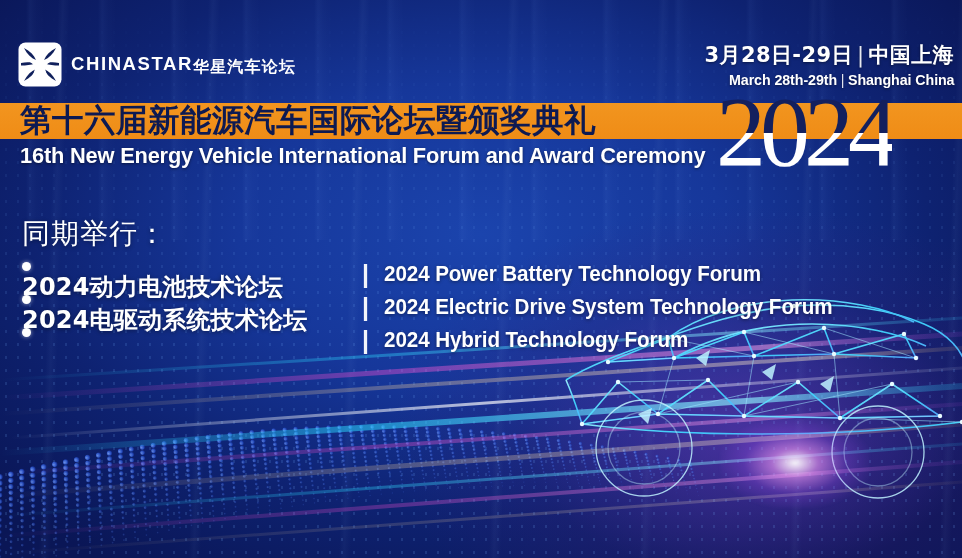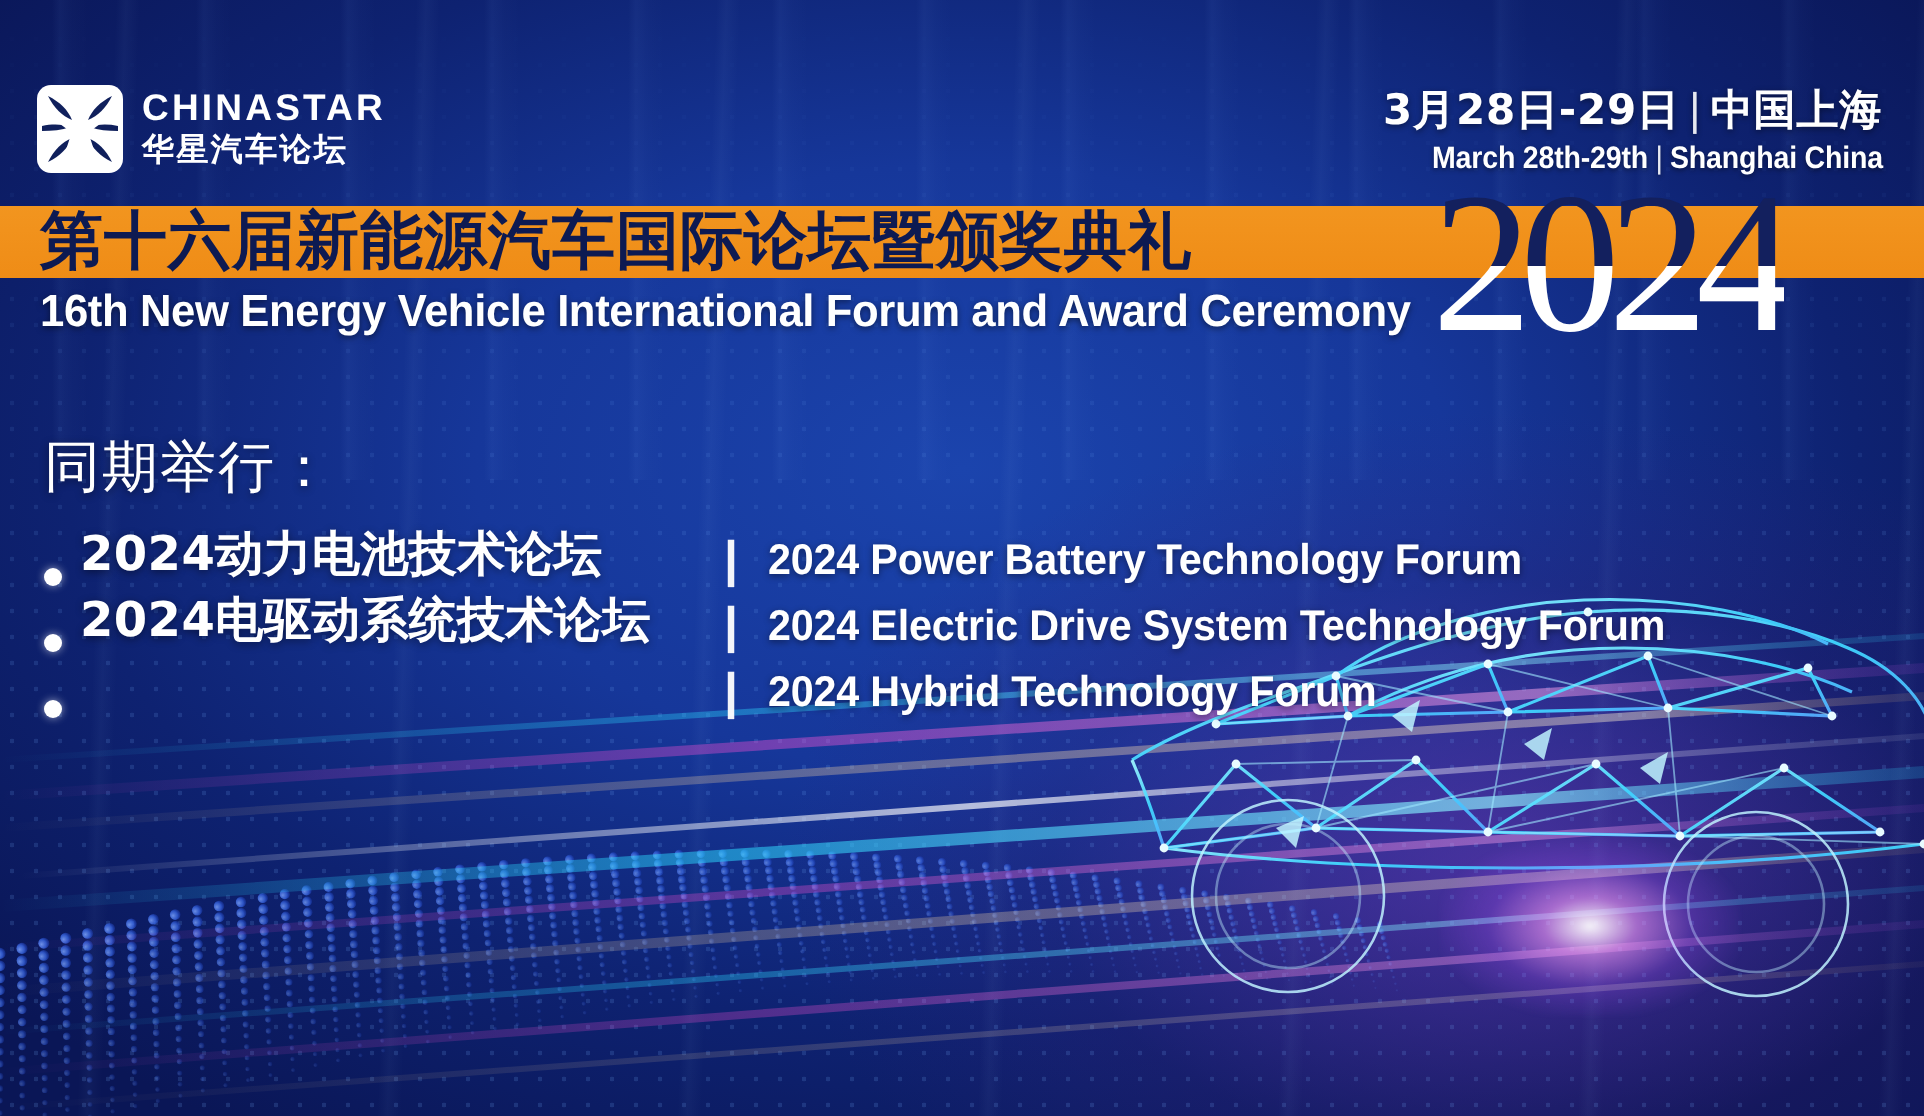--- a/index.html
+++ b/index.html
@@ -55,7 +55,7 @@
   
   .logo { position:absolute; left:18px; top:42px; display:flex; align-items:center; gap:9px; }
   .logo-mark { width:44px; height:45px; flex:0 0 auto; }
-  .logo-text { display:flex; flex-direction:column; justify-content:center; }
+  .logo-text { display:flex; flex-direction:row; justify-content:center; }
   .logo-en {
     color:#fff; font-weight:bold; font-size:18.5px; letter-spacing:1.6px;
     line-height:1; font-family:"Liberation Sans", sans-serif;

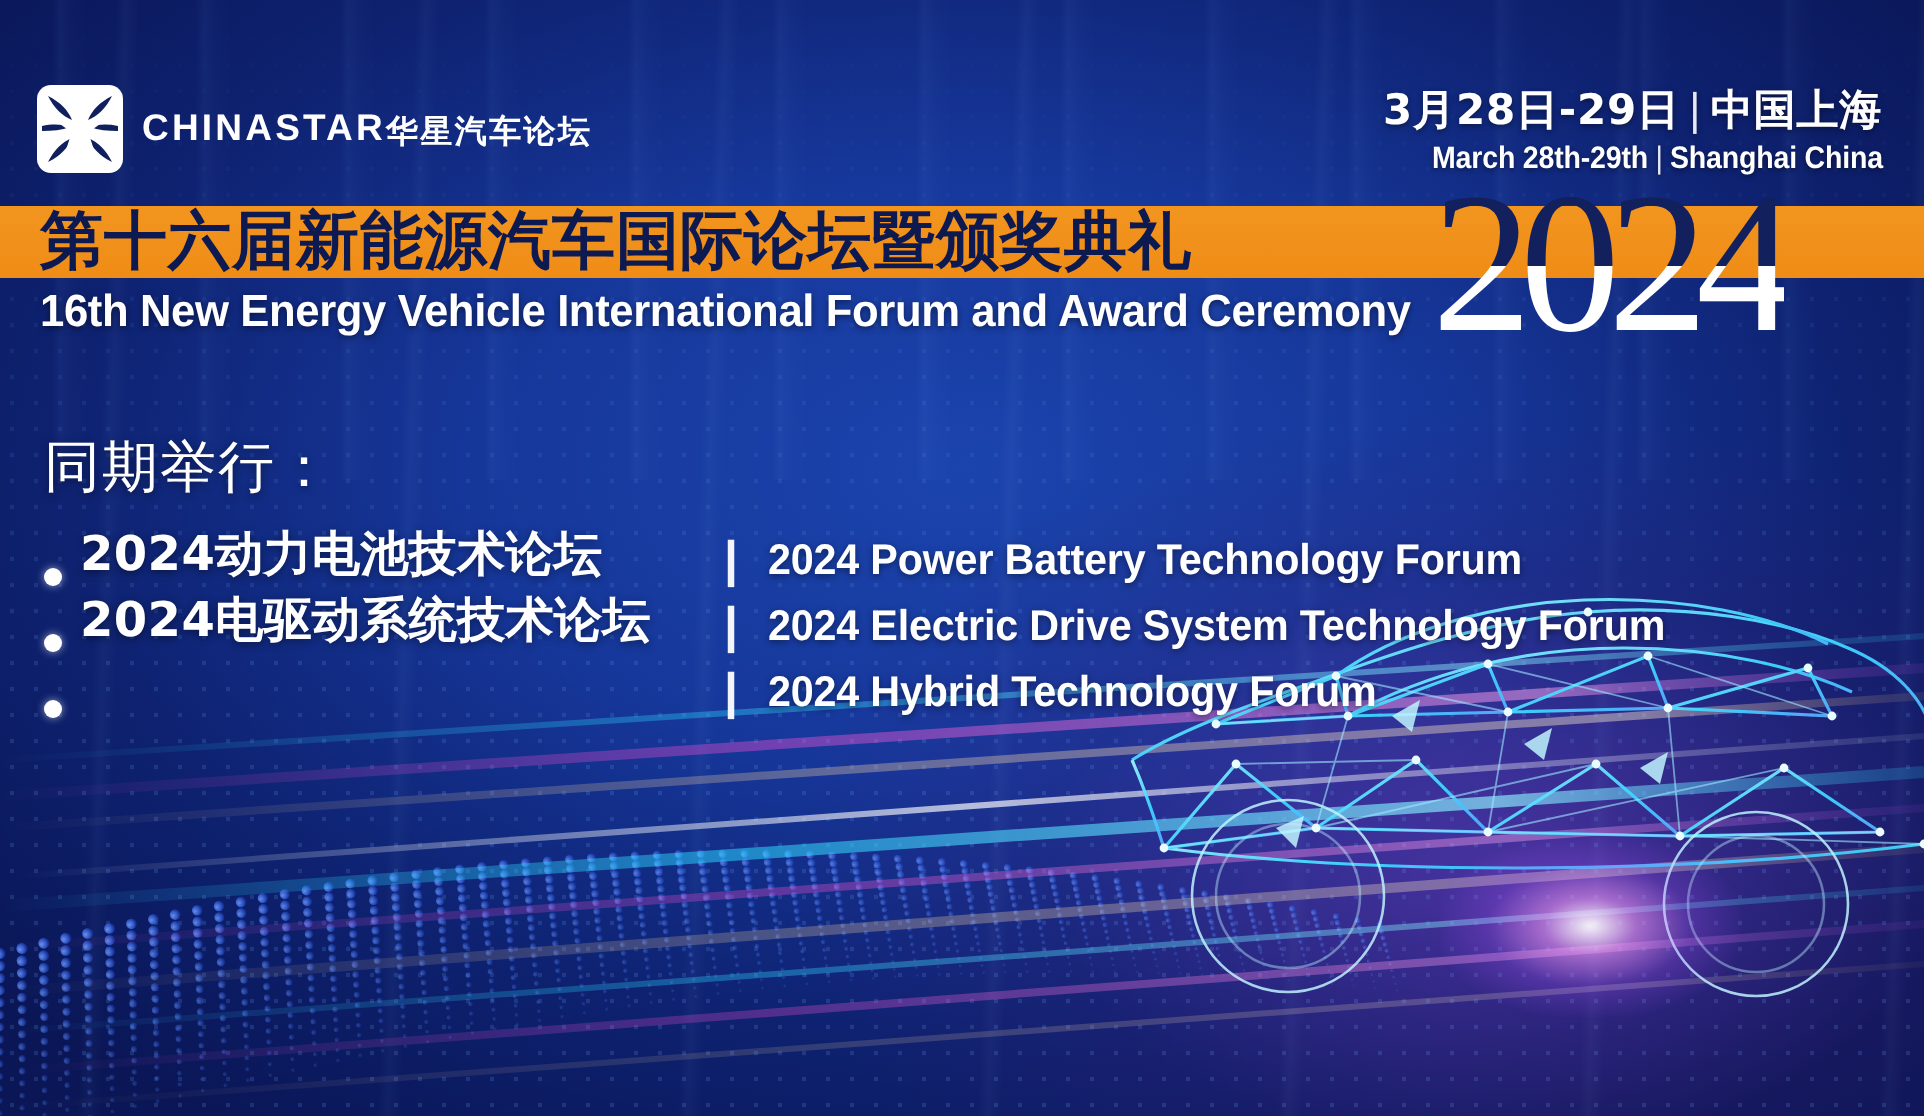--- a/index.html
+++ b/index.html
@@ -66,7 +66,7 @@
   }
 
   
-  .datebox { position:absolute; right:21px; top:44px; text-align:right; }
+  .datebox { position:absolute; right:8px; top:44px; text-align:right; }
   .date-cn {
     color:#fff; font-weight:bold; font-size:21px; line-height:1.12;
     letter-spacing:0.4px; font-family:"DejaVu Sans", sans-serif;

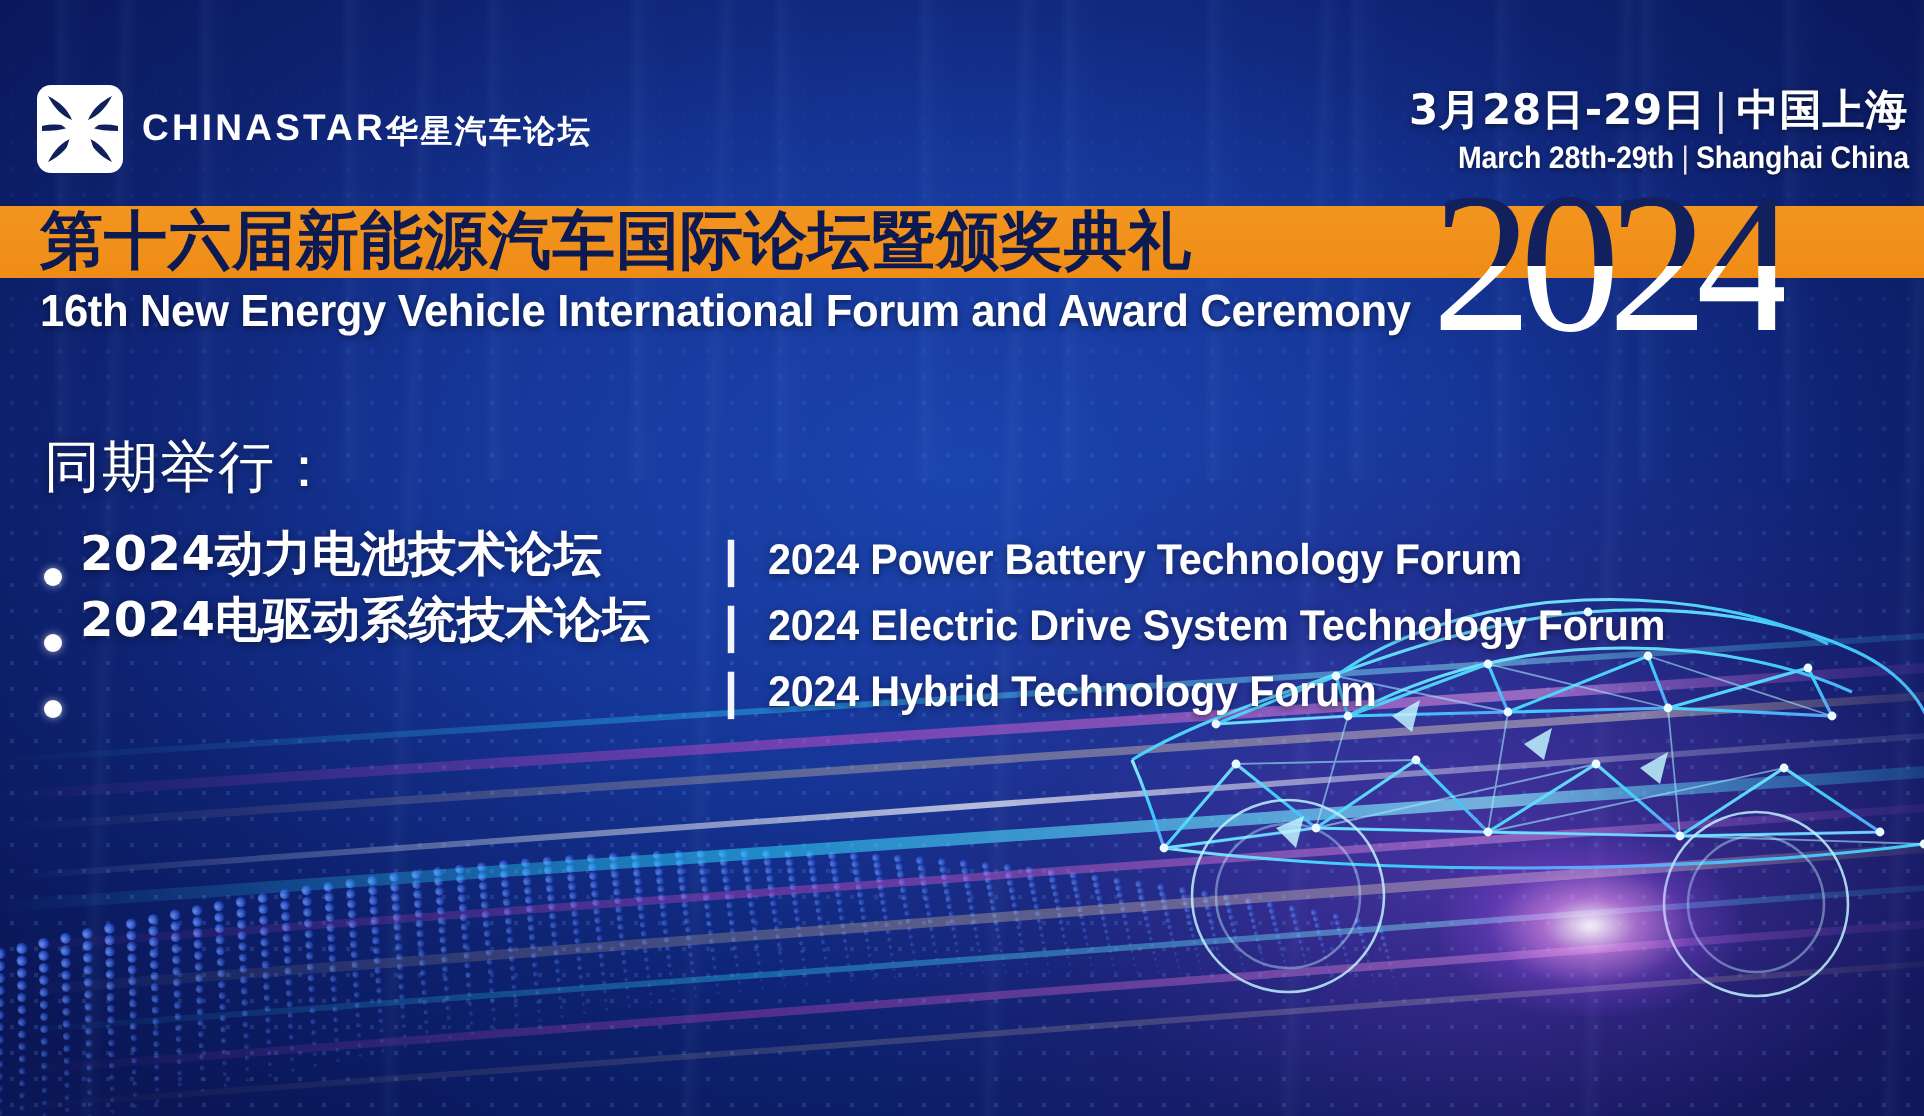--- a/index.html
+++ b/index.html
@@ -126,7 +126,7 @@
     font-family:"DejaVu Sans", sans-serif; margin-bottom:9px;
     text-shadow:0 1px 4px rgba(0,0,0,.45);
   }
-  .arow { display:flex; align-items:flex-end; height:31px; margin-bottom:2px; }
+  .arow { display:flex; align-items:flex-start; height:31px; margin-bottom:2px;flex-direction:column; }
   .bullet {
     width:9px; height:9px; border-radius:50%; background:#fff;
     margin-right:9px; flex:0 0 auto; box-shadow:0 0 4px rgba(255,255,255,.6);

